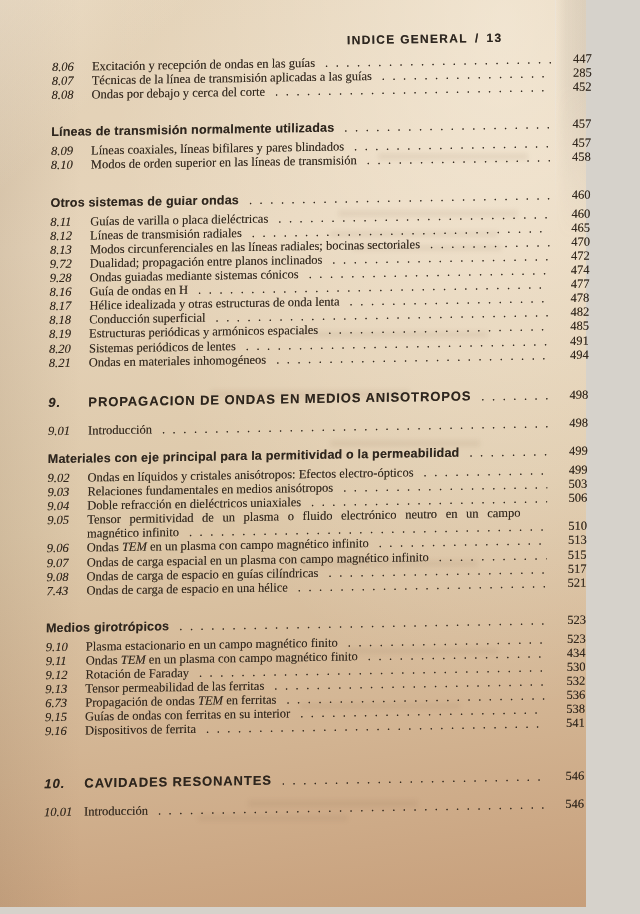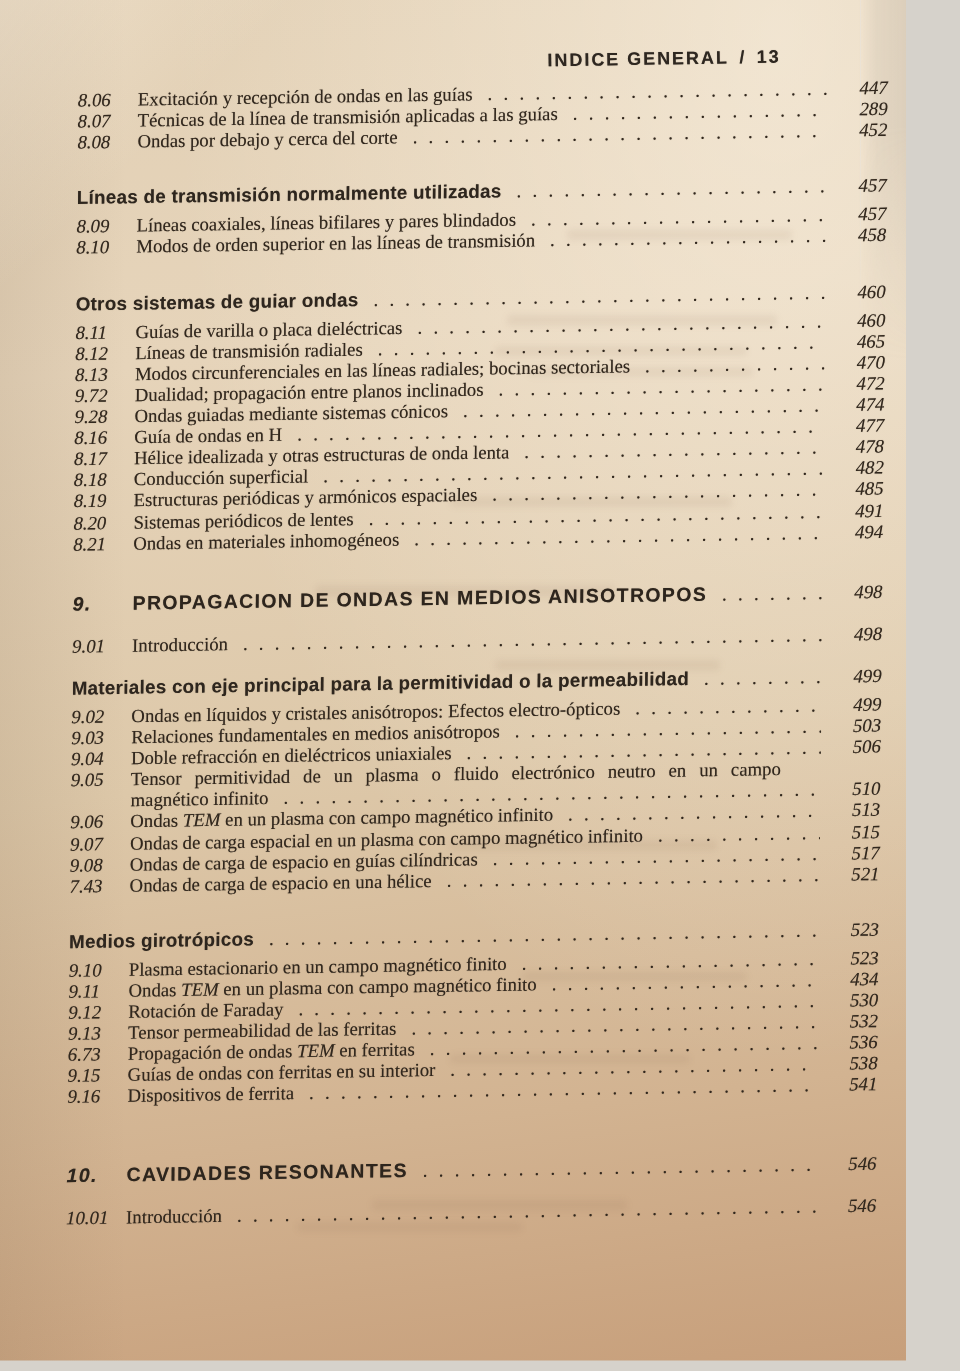--- a/index.html
+++ b/index.html
@@ -15,12 +15,13 @@
   
   .paper {
     position: absolute; left: 0; top: 0;
-    width: 604px; height: 907px;
+    width: 548px; height: 907px;
     background:
       linear-gradient(135deg, rgba(252,243,228,0.38) 0%, rgba(252,243,228,0) 13%),
       radial-gradient(ellipse at 86% 3%, rgba(255,248,235,0.50), rgba(255,248,235,0) 55%),
       linear-gradient(to right, rgba(96,72,48,0.10), rgba(96,72,48,0) 14%),
       linear-gradient(173deg, #e2d0b5 0%, #e6d4ba 26%, #ddc8a9 55%, #d2b391 80%, #c79f7b 100%);
+    padding-left: 38px;
   }
   
   .edge-right {

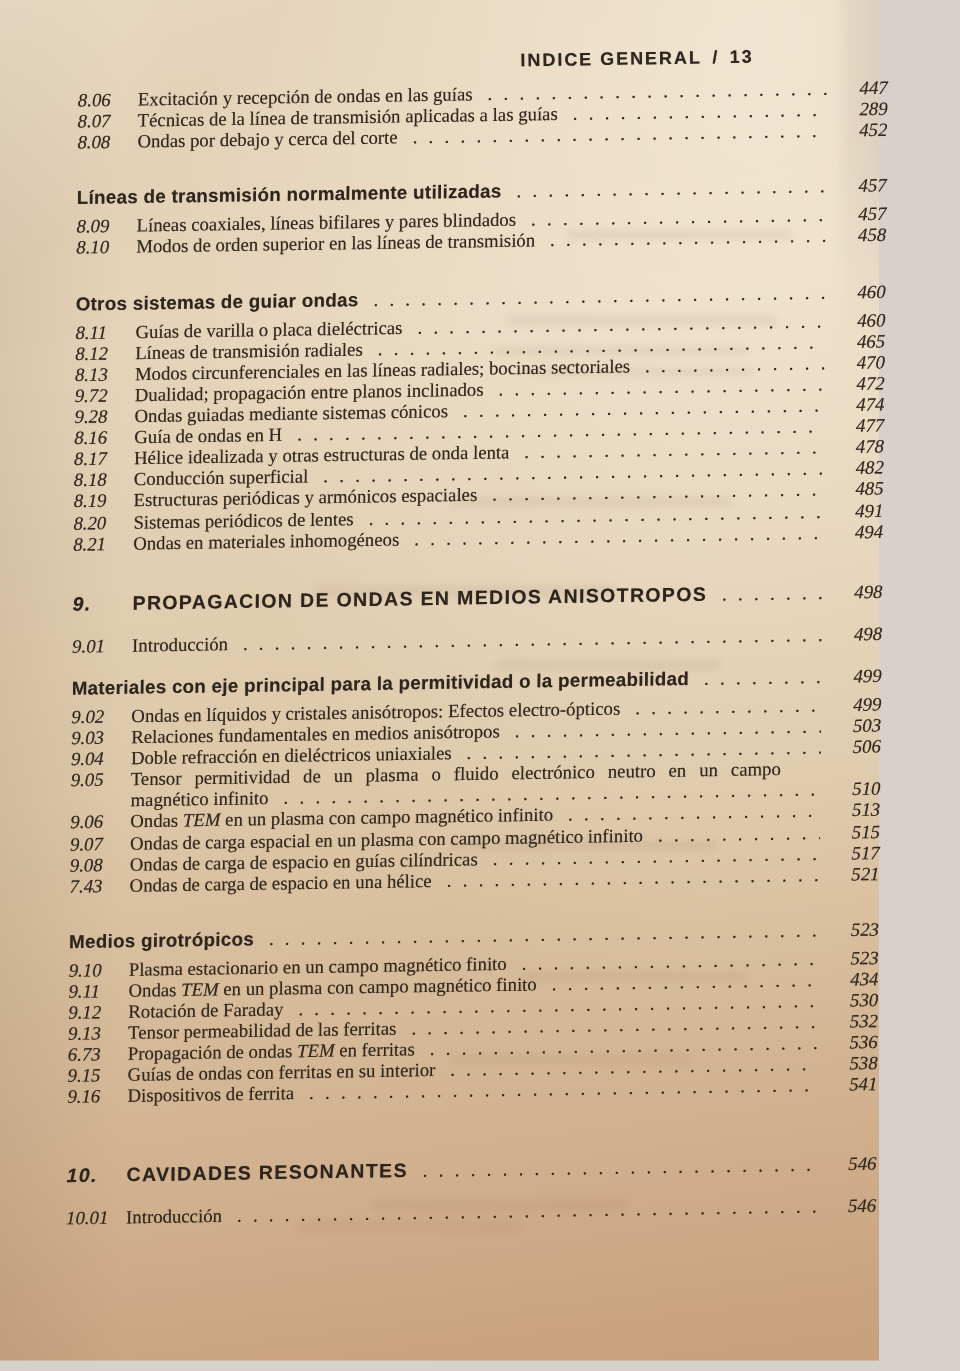--- a/index.html
+++ b/index.html
@@ -72,7 +72,7 @@
     letter-spacing: 2.2px;
     margin: 0 6px 0 10px;
   }
-  .page  { flex: 0 0 34px; text-align: right; font-style: italic; }
+  .page  { flex: 0 0 34px; text-align: right; }
 
   .row.shead { margin-top: 23px; margin-bottom: 5px; }
   .row.shead .title {

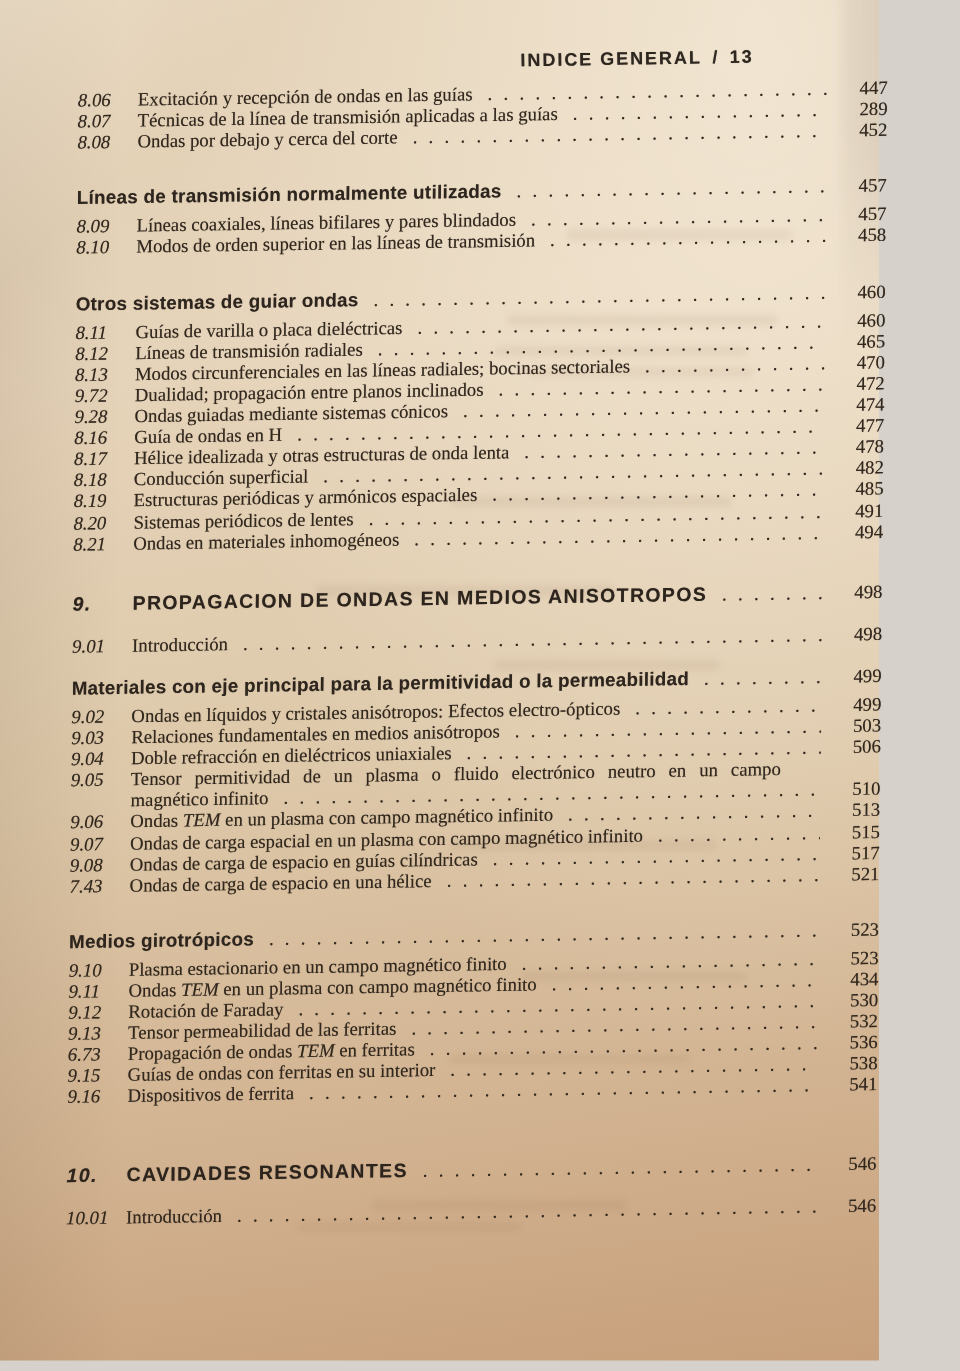--- a/index.html
+++ b/index.html
@@ -130,7 +130,7 @@
             <span class="num">8.07</span>
             <span class="title">Técnicas de la línea de transmisión aplicadas a las guías</span>
             <span class="dots">. . . . . . . . . . . . . . . . . . . . . . . . . . . . . . . . . . . . . . . . . . . . . . . . . . . . . . . . . . . . . . . . . . . . . . . . . . . . . . . .</span>
-            <span class="page">289</span>
+            <span class="page">285</span>
           </div>
           <div class="row entry">
             <span class="num">8.08</span>

